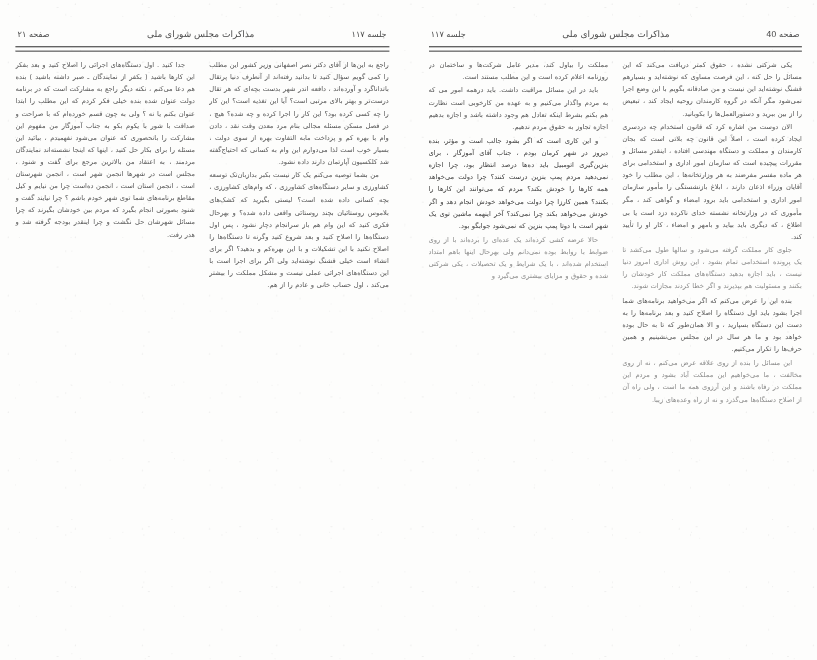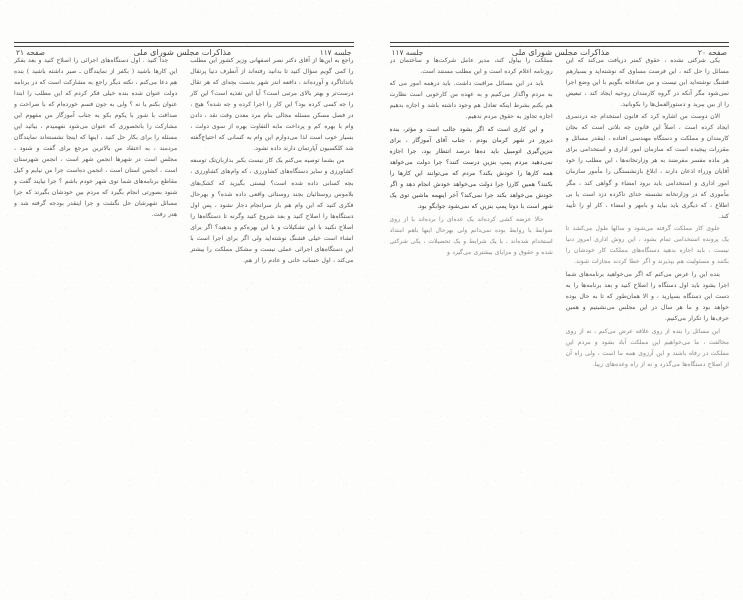--- a/index.html
+++ b/index.html
@@ -66,7 +66,6 @@
   .head-item.head-title {
     font-size: 8.2px;
     letter-spacing: .6px;
-    margin-top: 21px;
   }
   .head-rule {
     margin-top: 1.5px;

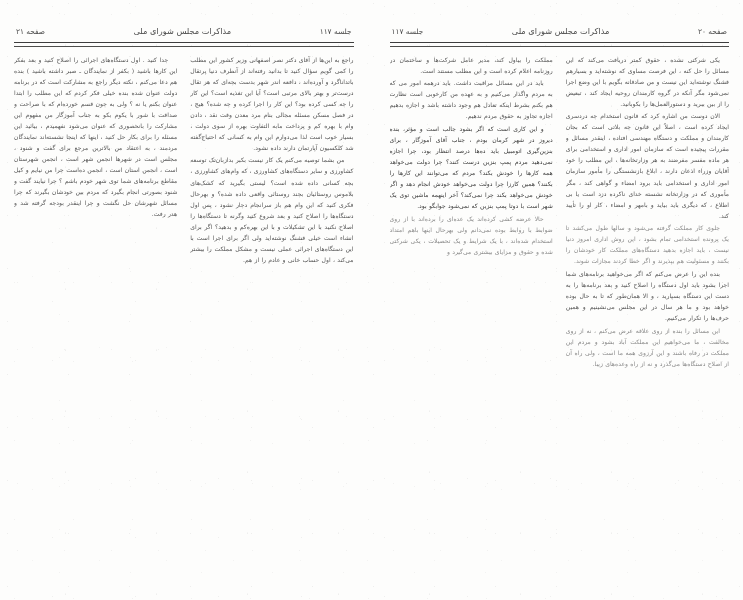--- a/index.html
+++ b/index.html
@@ -115,7 +115,7 @@
   <div class="scan-page page-right">
 
     <div class="page-header">
-      <span class="head-item head-page-number">صفحه ۲۰</span>
+      <span class="head-item head-page-number">صفحه 40</span>
       <span class="head-item head-title">مذاکرات مجلس شورای ملی</span>
       <span class="head-item head-session">جلسه ۱۱۷</span>
     </div>

